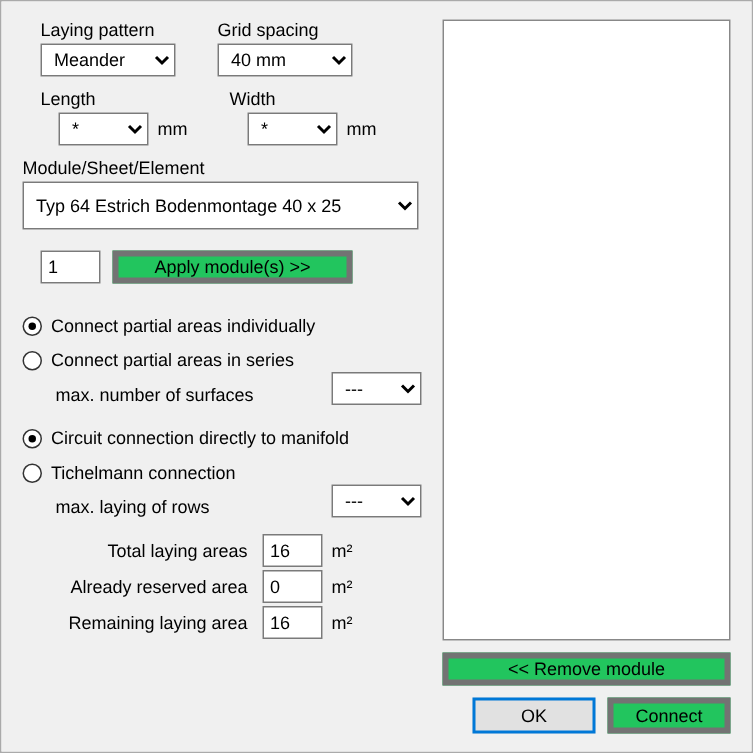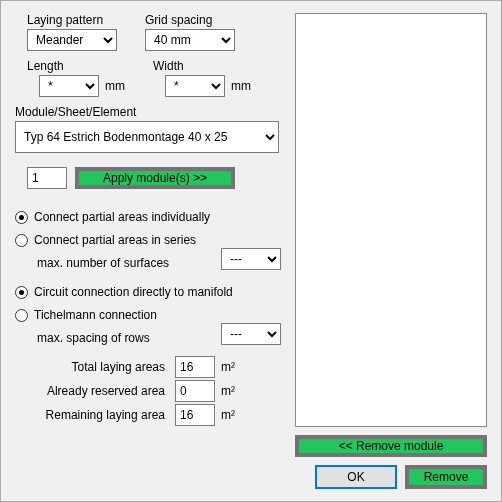--- a/index.html
+++ b/index.html
@@ -230,7 +230,7 @@
           <span>Tichelmann connection</span>
         </div>
         <div class="sub-row">
-          <span class="sub-label">max. spacing of rows</span>
+          <span class="sub-label">max. laying of rows</span>
           <select class="w60">
             <option>---</option>
           </select>

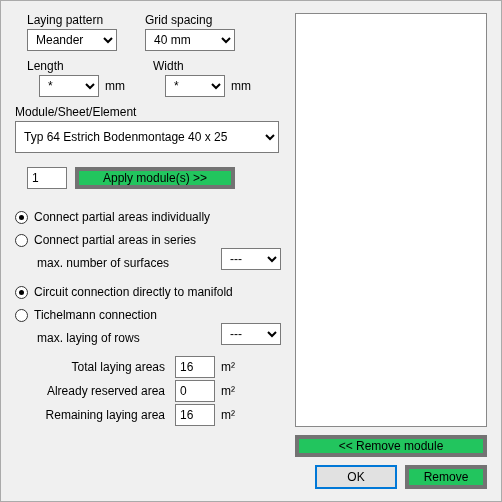--- a/index.html
+++ b/index.html
@@ -262,7 +262,7 @@
         <button class="btn wider">&lt;&lt; Remove module</button>
         <div class="footer-btns">
           <button class="btn ok">OK</button>
-          <button class="btn">Remove</button>
+          <button class="btn">Connect</button>
         </div>
       </div>
 

